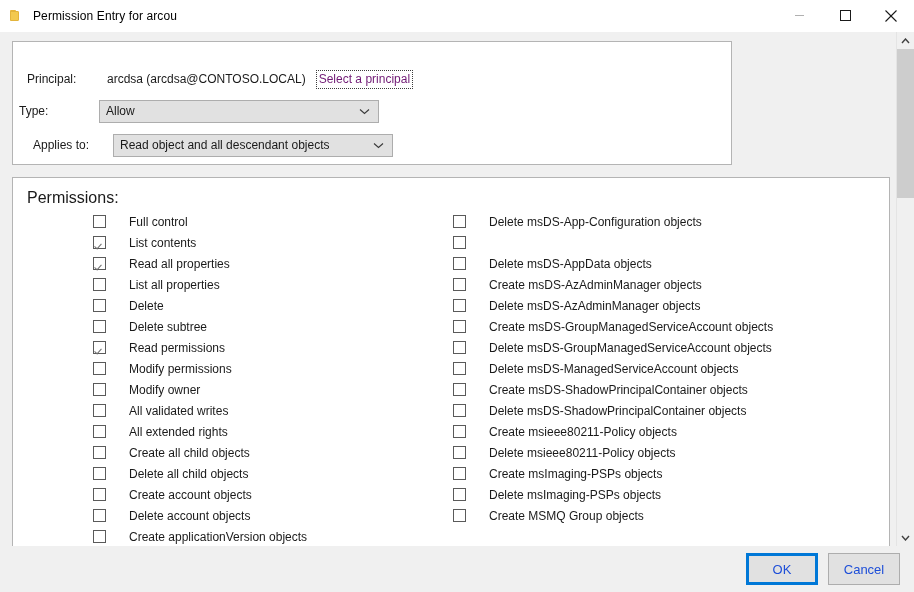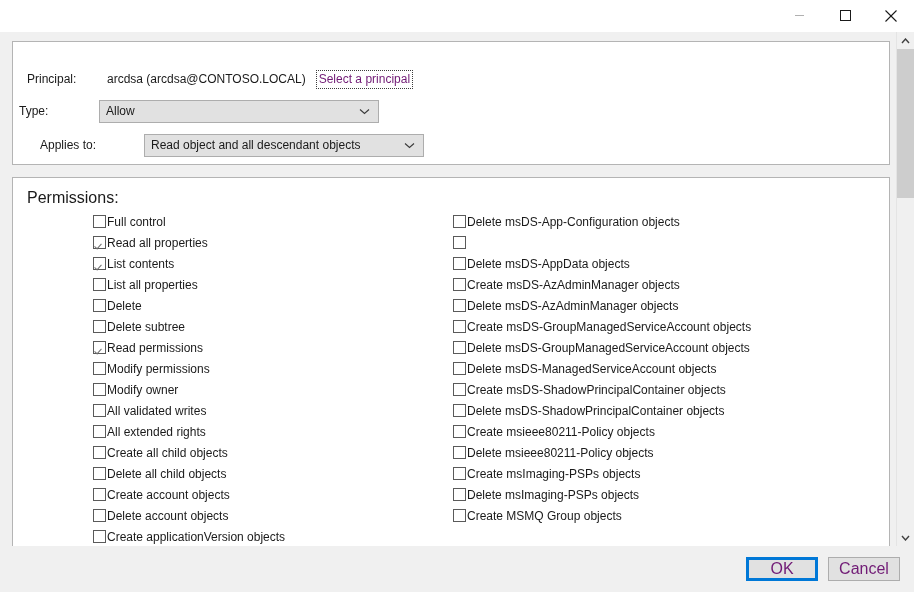--- a/index.html
+++ b/index.html
@@ -330,6 +330,13 @@
 <div class="window">
 
   <div class="titlebar">
+    <div class="title-left">
+      <span class="folder-icon">
+        <span class="tab"></span>
+          <span class="body"></span>
+      </span>
+      <span class="title-text">Permission Entry for arcou</span>
+    </div>
     <div class="win-controls">
       <div class="win-btn">
         <svg width="11" height="11" viewBox="0 0 11 11">

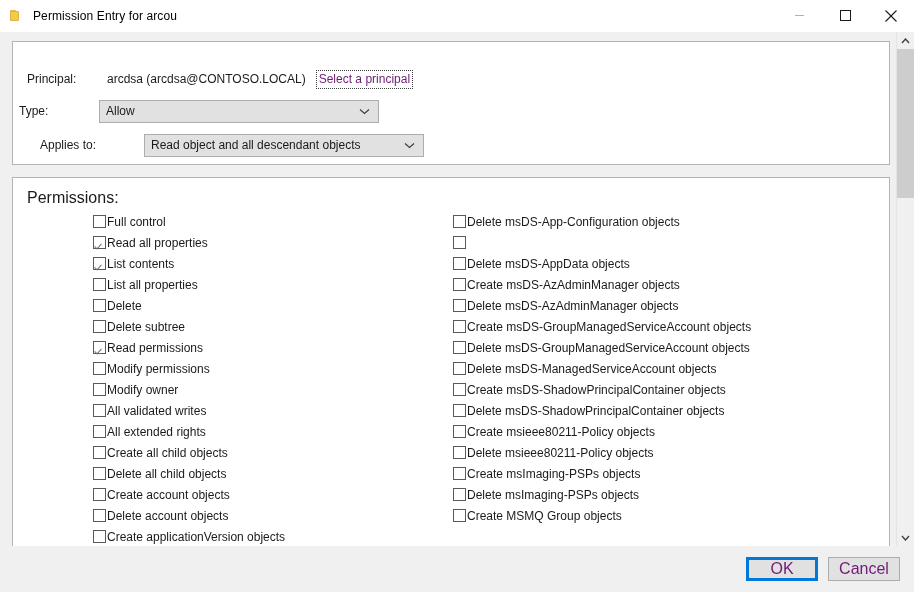--- a/index.html
+++ b/index.html
@@ -130,7 +130,7 @@
   #panel-principal {
     left: 12px;
     top: 9px;
-    width: 878px;
+    width: 720px;
     height: 124px;
   }
   #panel-permissions {

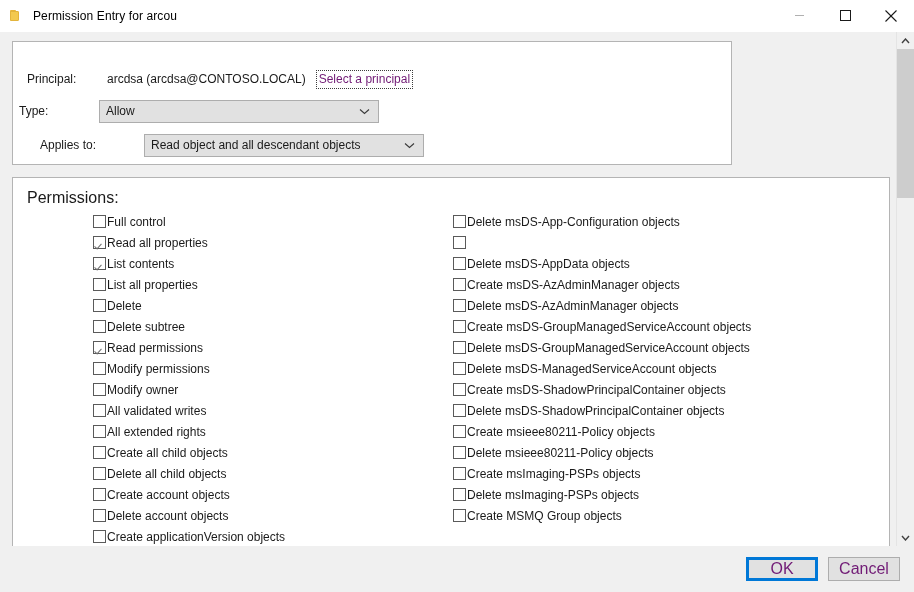--- a/index.html
+++ b/index.html
@@ -155,7 +155,7 @@
   }
   #row-principal { left: 14px; top: 26px; width: 600px; }
   #row-type      { left: 6px; top: 58px; width: 600px; }
-  #row-applies   { left: 27px; top: 92px; width: 600px; gap: 24px; }
+  #row-applies   { left: 20px; top: 92px; width: 600px; }
 
   .principal-value {
     font-size: 12px;

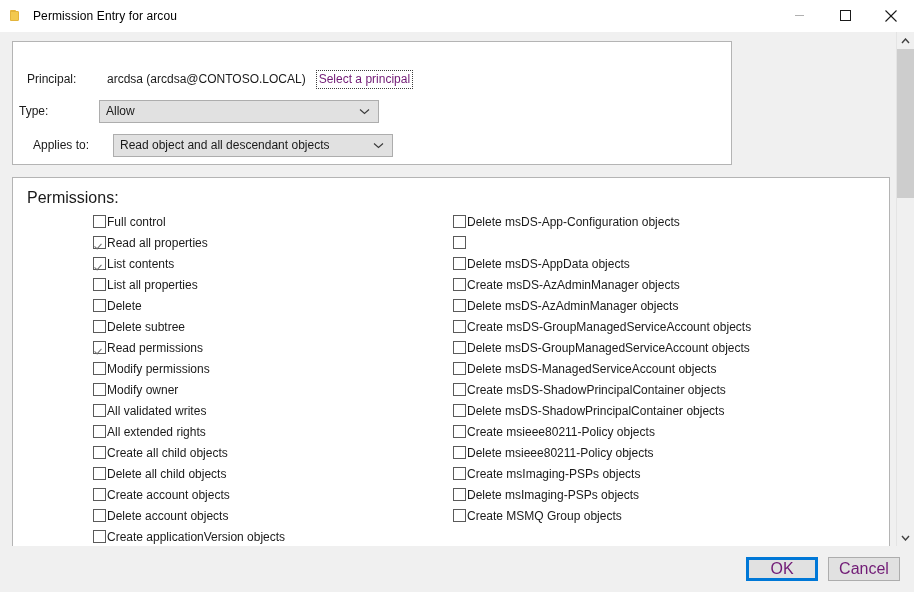--- a/index.html
+++ b/index.html
@@ -228,7 +228,7 @@
     display: flex;
     align-items: center;
     height: 21px;
-    gap: 1px;
+    gap: 23px;
   }
   .cb {
     width: 13px;

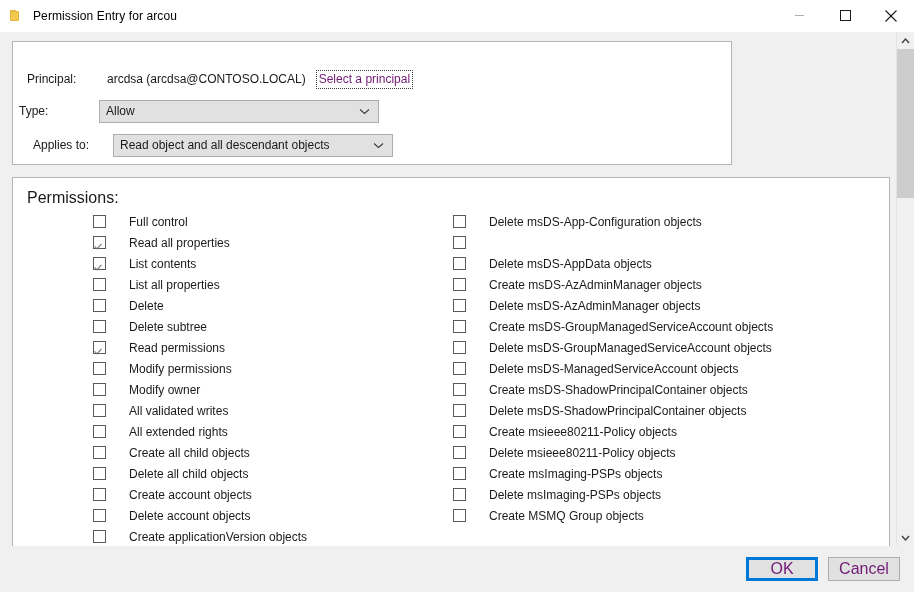--- a/index.html
+++ b/index.html
@@ -405,11 +405,11 @@
               </div>
               <div class="perm-item">
                 <span class="cb checked"></span>
+                <span class="perm-label">List contents</span>
+              </div>
+              <div class="perm-item">
+                <span class="cb checked"></span>
                 <span class="perm-label">Read all properties</span>
-              </div>
-              <div class="perm-item">
-                <span class="cb checked"></span>
-                <span class="perm-label">List contents</span>
               </div>
               <div class="perm-item">
                 <span class="cb"></span>

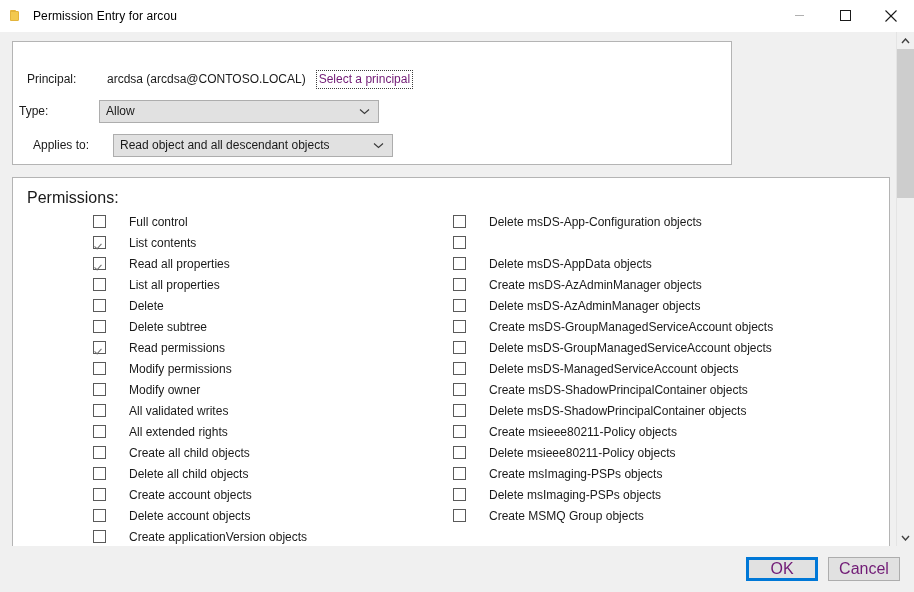--- a/index.html
+++ b/index.html
@@ -303,10 +303,10 @@
   }
   .btn {
     width: 72px;
-    height: 24px;
-    font-size: 16px;
+    height: 32px;
+    font-size: 13px;
     font-family: "Liberation Sans", sans-serif;
-    color: #701a75;
+    color: #1d4ed8;
     background: #e1e1e1;
     border: 1px solid #adadad;
     box-sizing: border-box;

